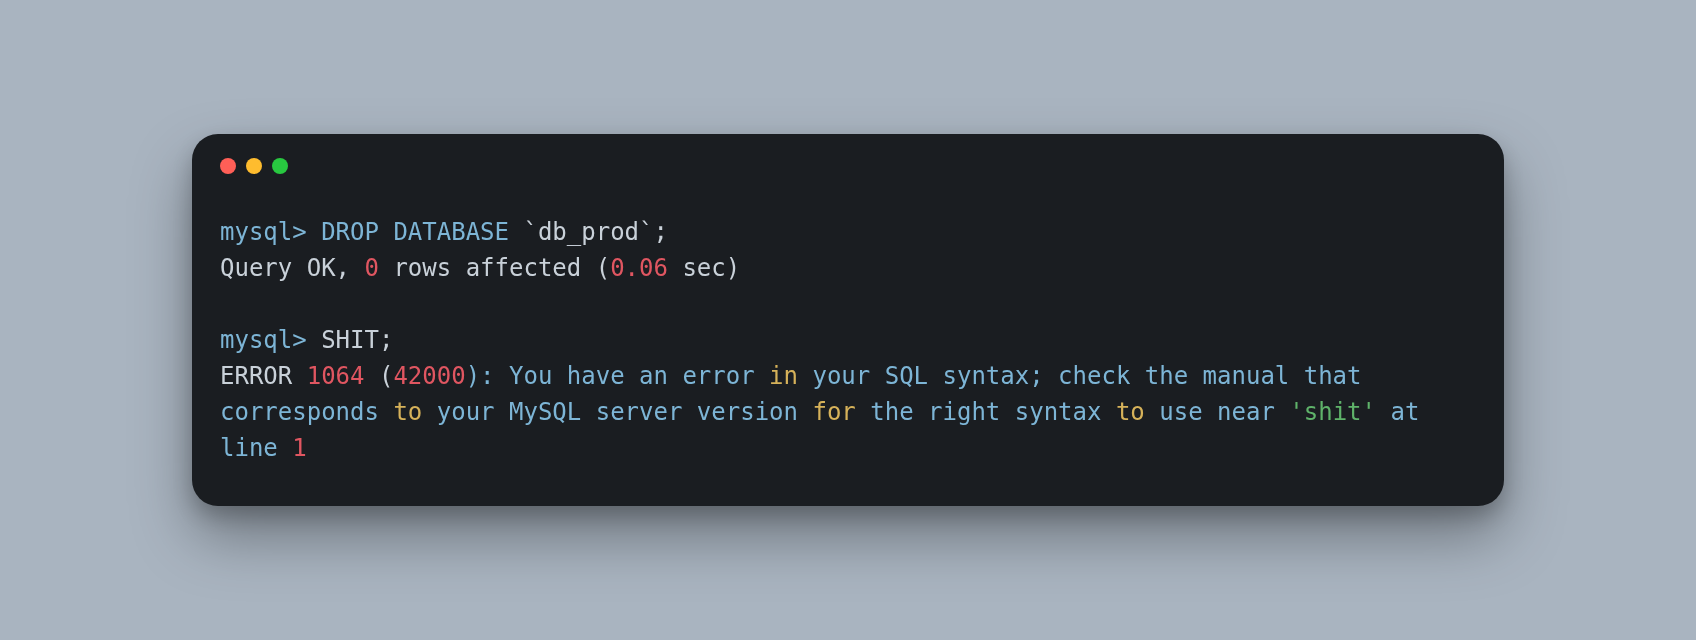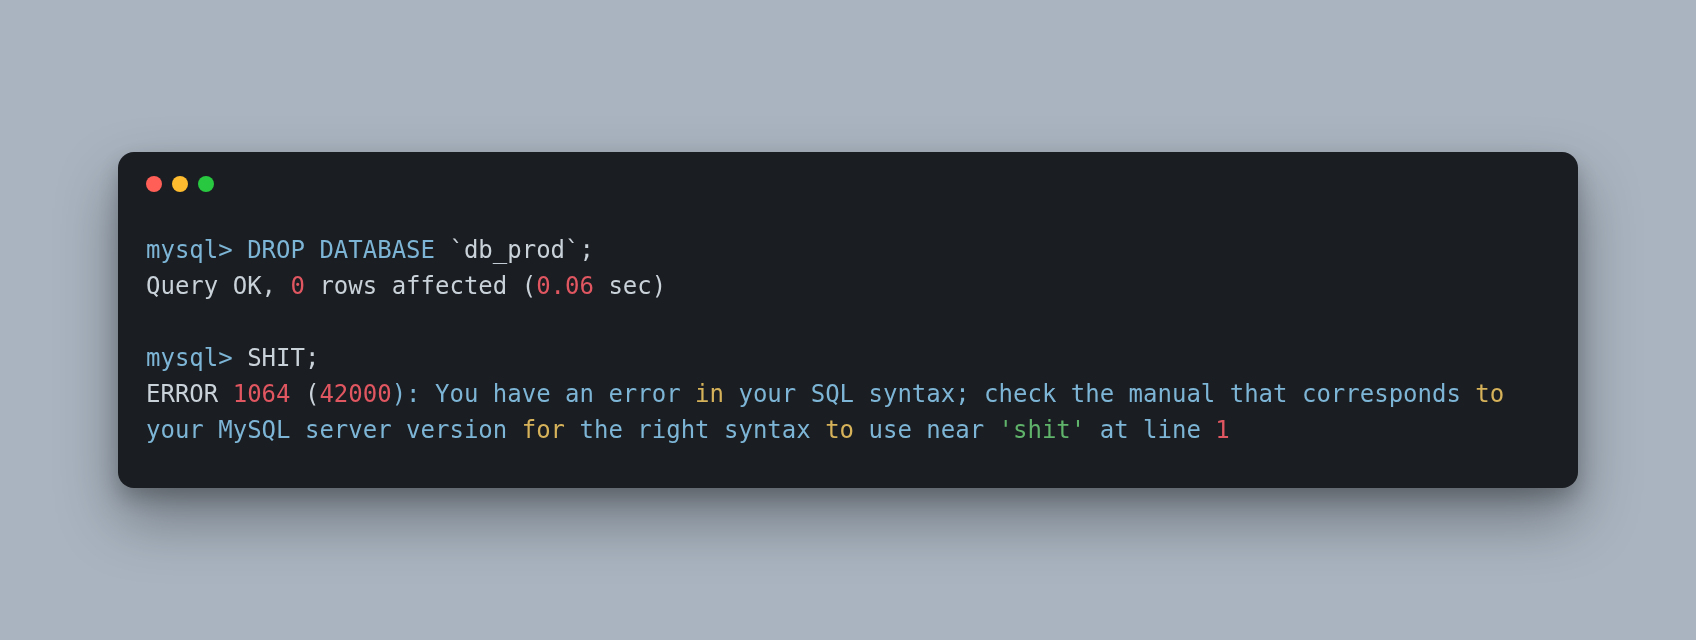--- a/index.html
+++ b/index.html
@@ -13,9 +13,9 @@
     font-family: ui-monospace, "SF Mono", Menlo, Consolas, monospace;
   }
   .terminal {
-    width: 1460px;
+    width: 1312px;
     background: #1a1d21;
-    border-radius: 16px;
+    border-radius: 26px;
     box-shadow: 0 30px 60px rgba(0,0,0,0.35), 0 10px 20px rgba(0,0,0,0.2);
     padding: 24px 28px 40px 28px;
   }

